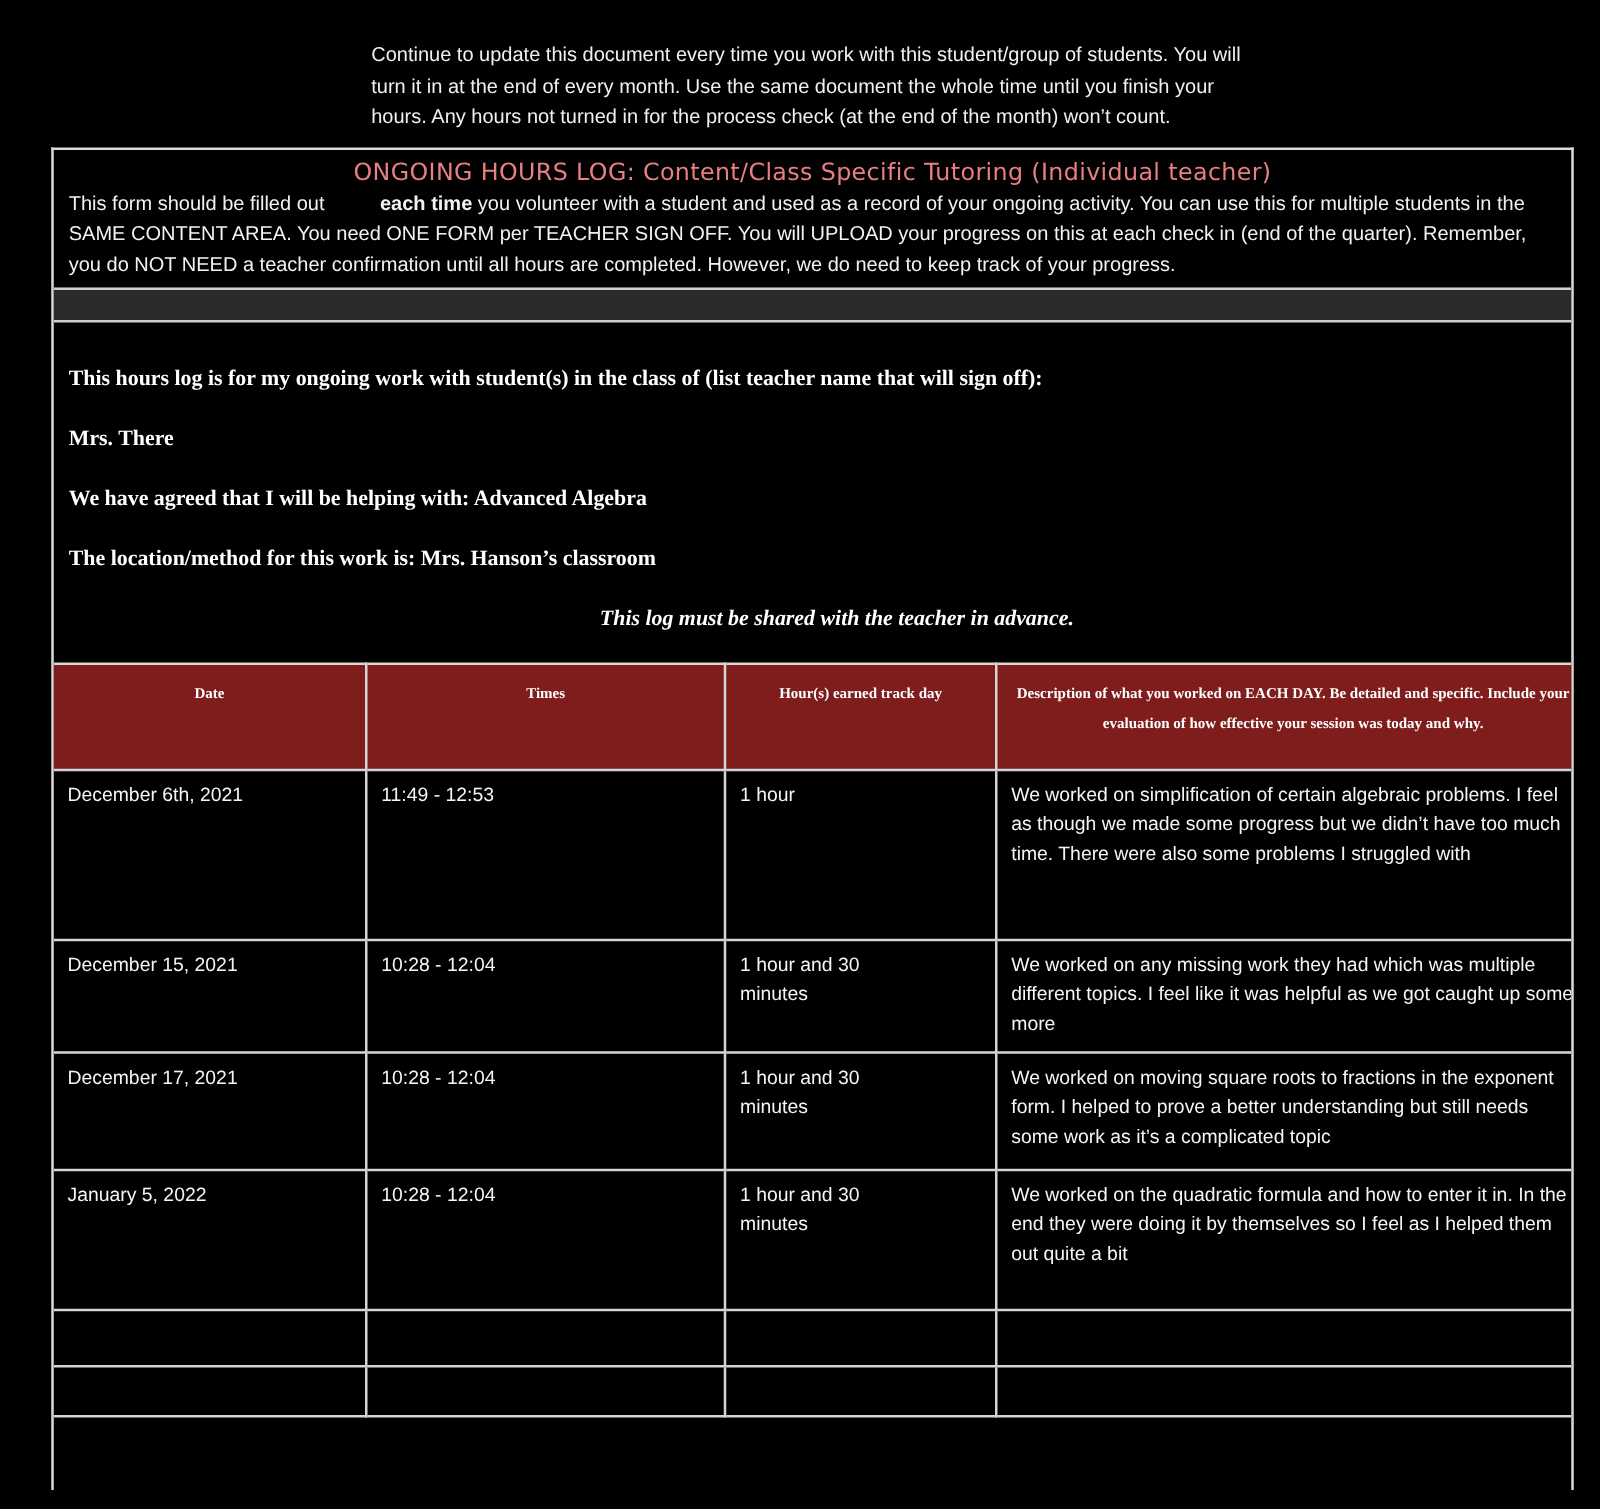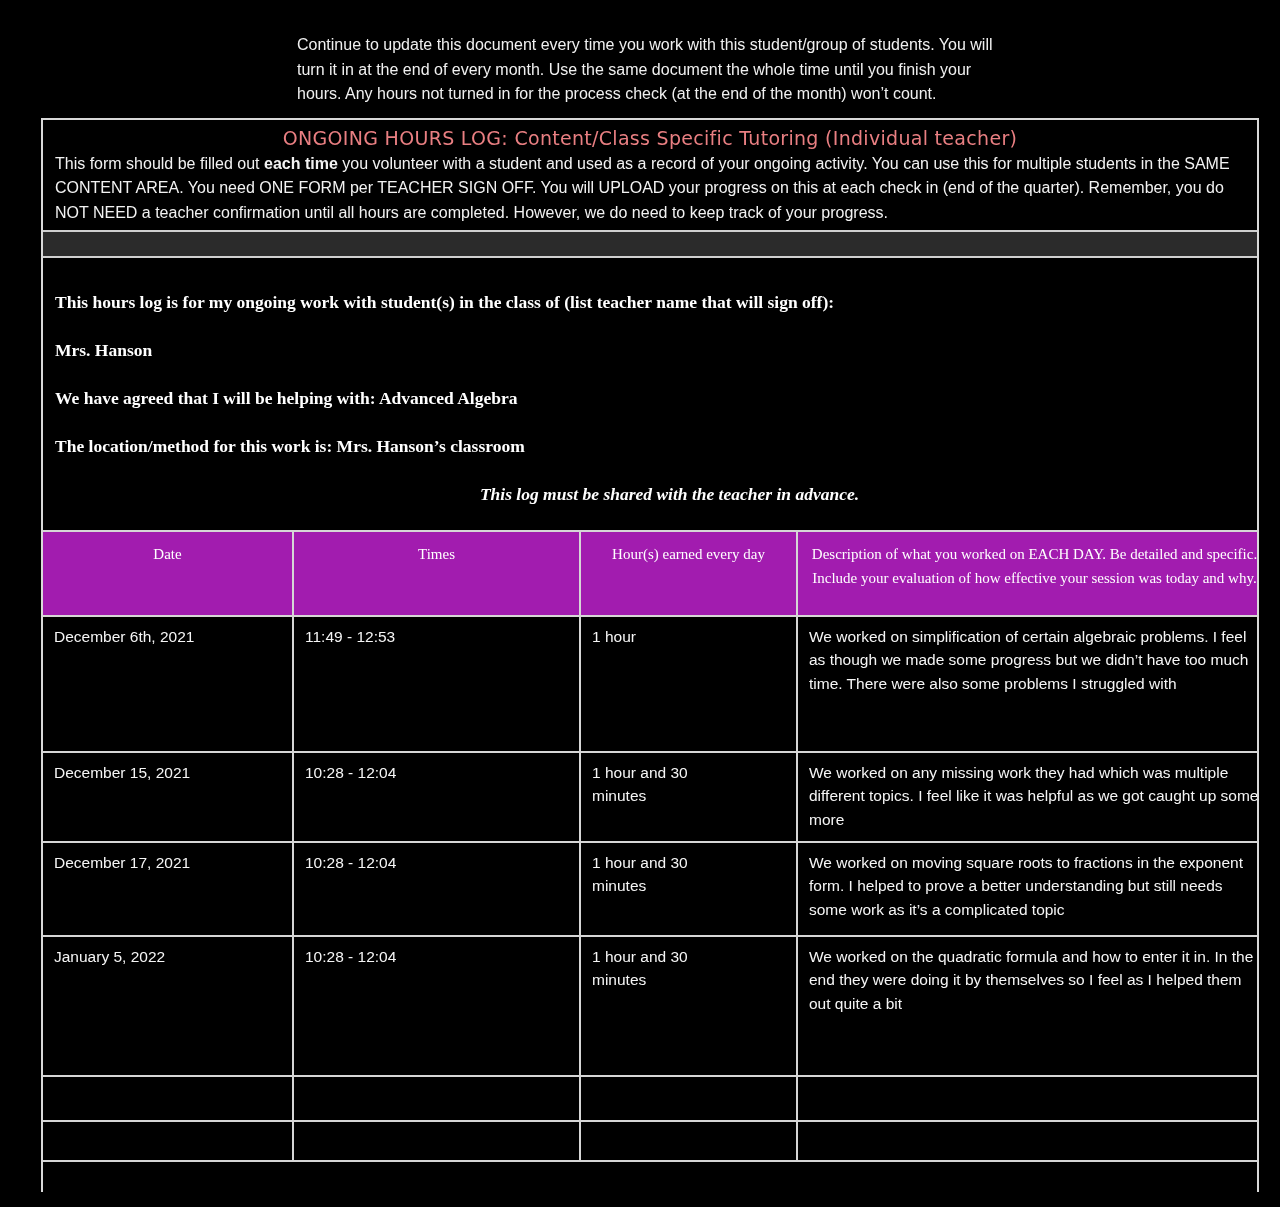--- a/index.html
+++ b/index.html
@@ -50,7 +50,7 @@
     line-height: 24.3px;
     color: #f2f2f2;
   }
-  .hb-desc b { font-weight: bold; }
+  .hb-desc b { font-weight: bold; margin-left: 40px; }
   .separator-row {
     height: 26px;
     background: #2b2b2b;

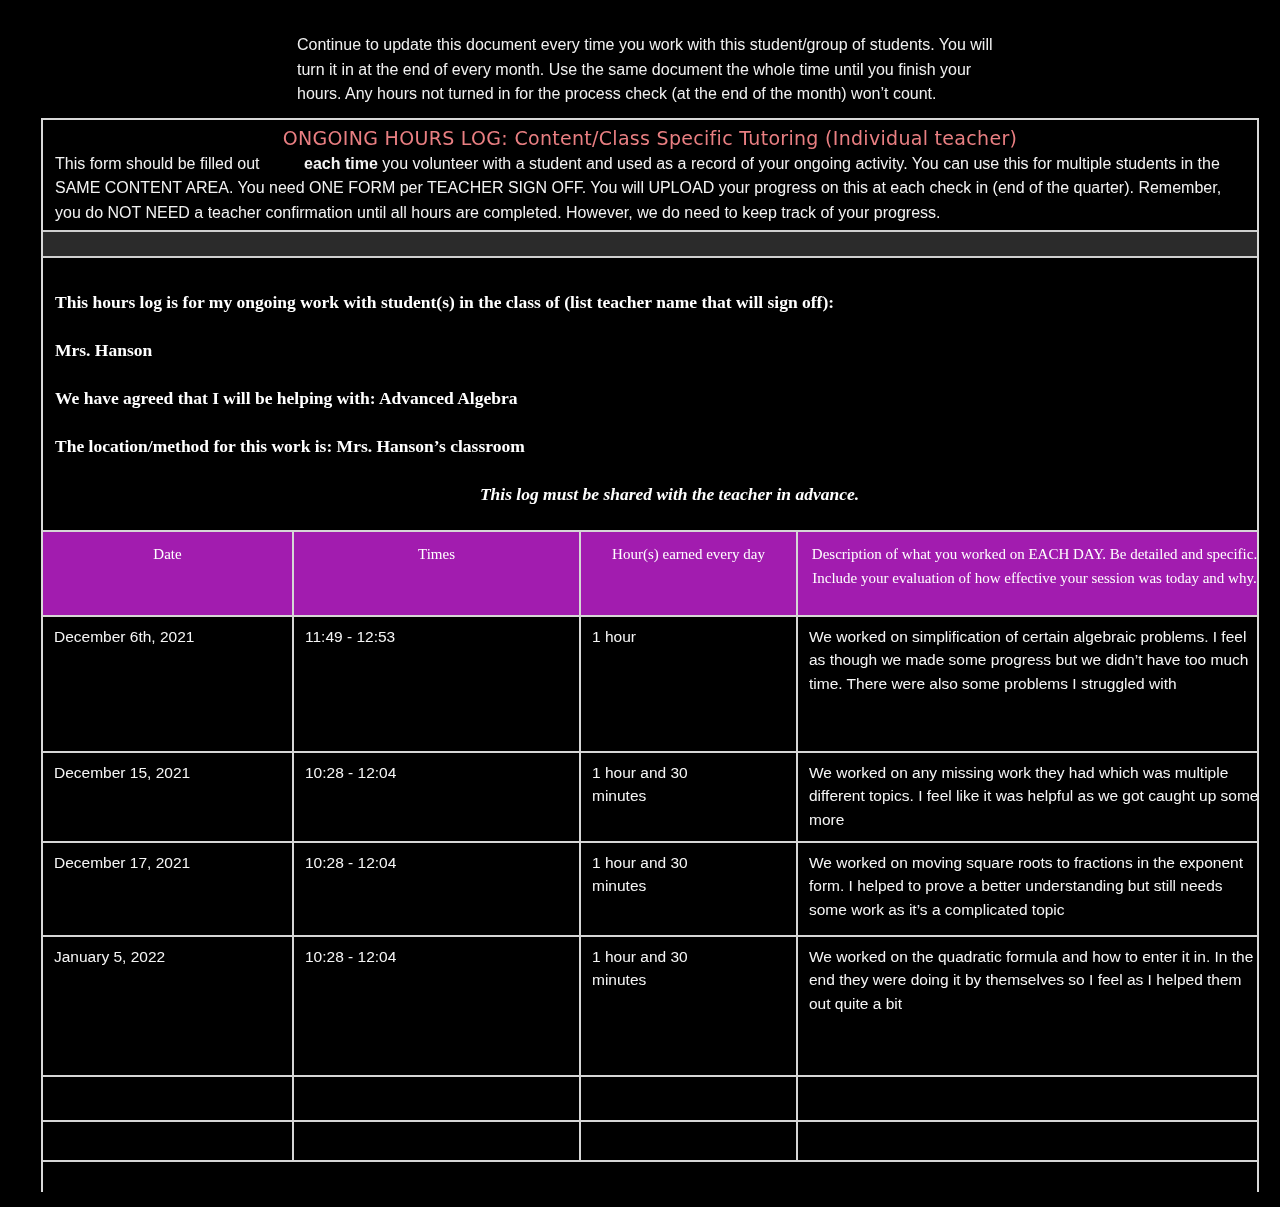--- a/index.html
+++ b/index.html
@@ -139,7 +139,7 @@
 
   <div class="statements">
     <p>This hours log is for my ongoing work with student(s) in the class of (list teacher name that will sign off):</p>
-    <p>Mrs. Hanson</p>
+    <p>Mrs. There</p>
     <p>We have agreed that I will be helping with: Advanced Algebra</p>
     <p>The location/method for this work is: Mrs. Hanson’s classroom</p>
     <p class="notice">This log must be shared with the teacher in advance.</p>

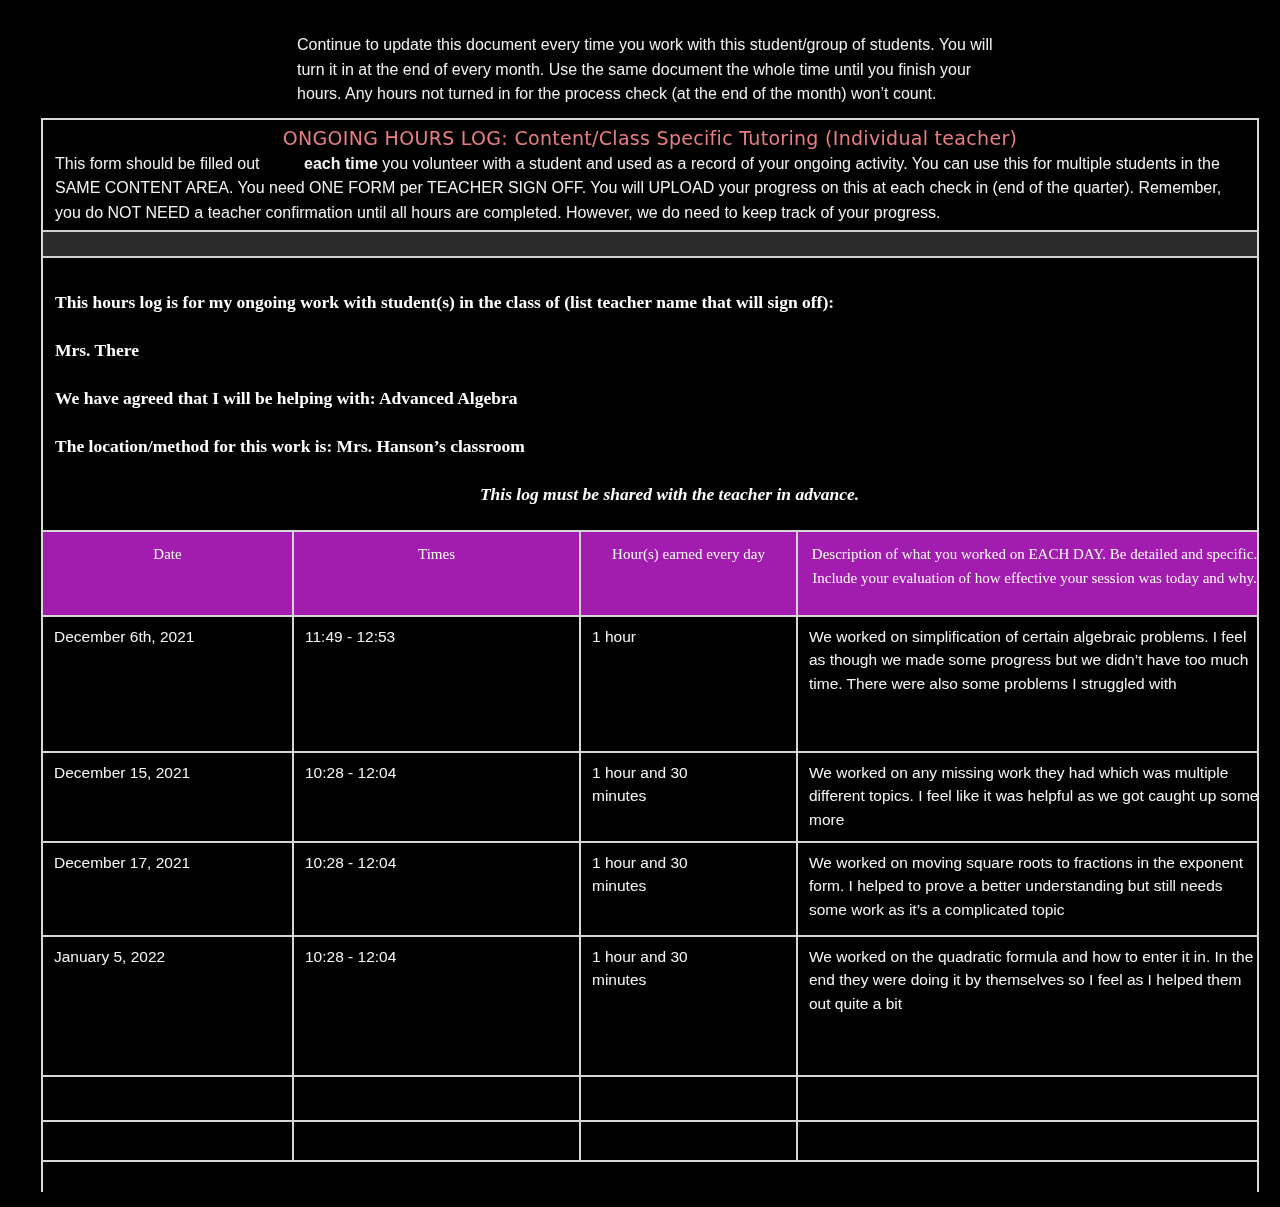--- a/index.html
+++ b/index.html
@@ -97,10 +97,10 @@
   table.hours th:first-child, table.hours td:first-child { border-left: none; }
 
   table.hours th {
-    background: #a21caf;
+    background: #7f1d1d;
     font-family: "Liberation Serif", serif;
-    font-weight: normal;
-    font-size: 15px;
+    font-weight: bold;
+    font-size: 12px;
     line-height: 24px;
     text-align: center;
     padding: 10px 8px;

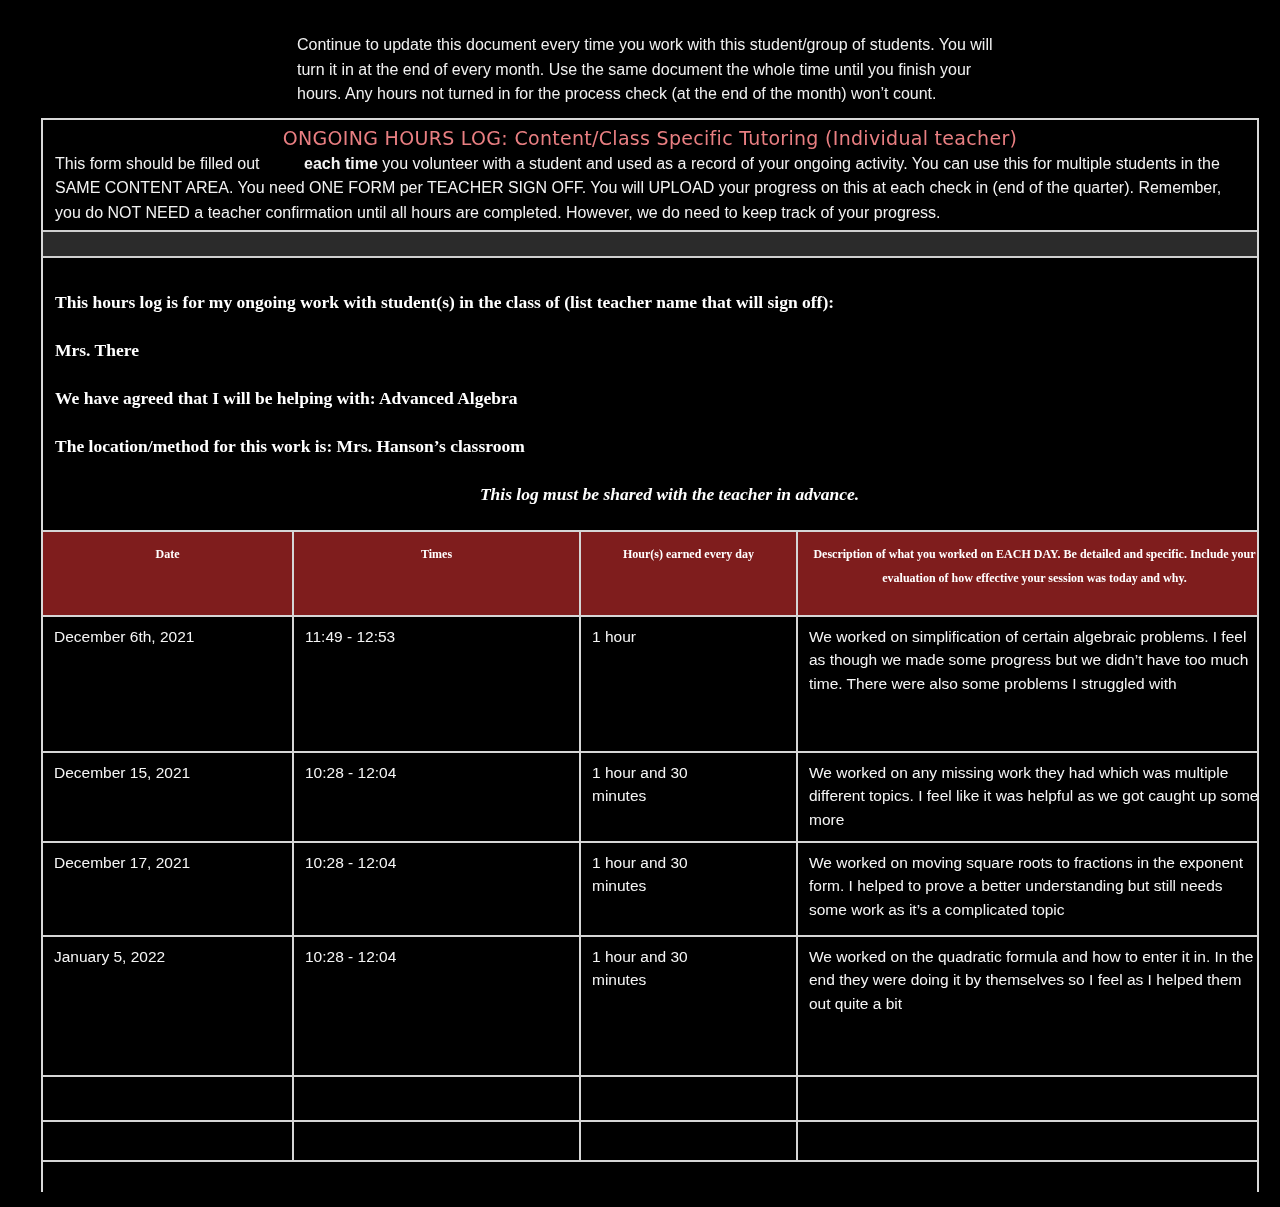--- a/index.html
+++ b/index.html
@@ -156,7 +156,7 @@
       <tr>
         <th>Date</th>
         <th>Times</th>
-        <th>Hour(s) earned every day</th>
+        <th>Hour(s) earned track day</th>
         <th>Description of what you worked on EACH DAY. Be detailed and specific. Include your evaluation of how effective your session was today and why.</th>
       </tr>
     </thead>

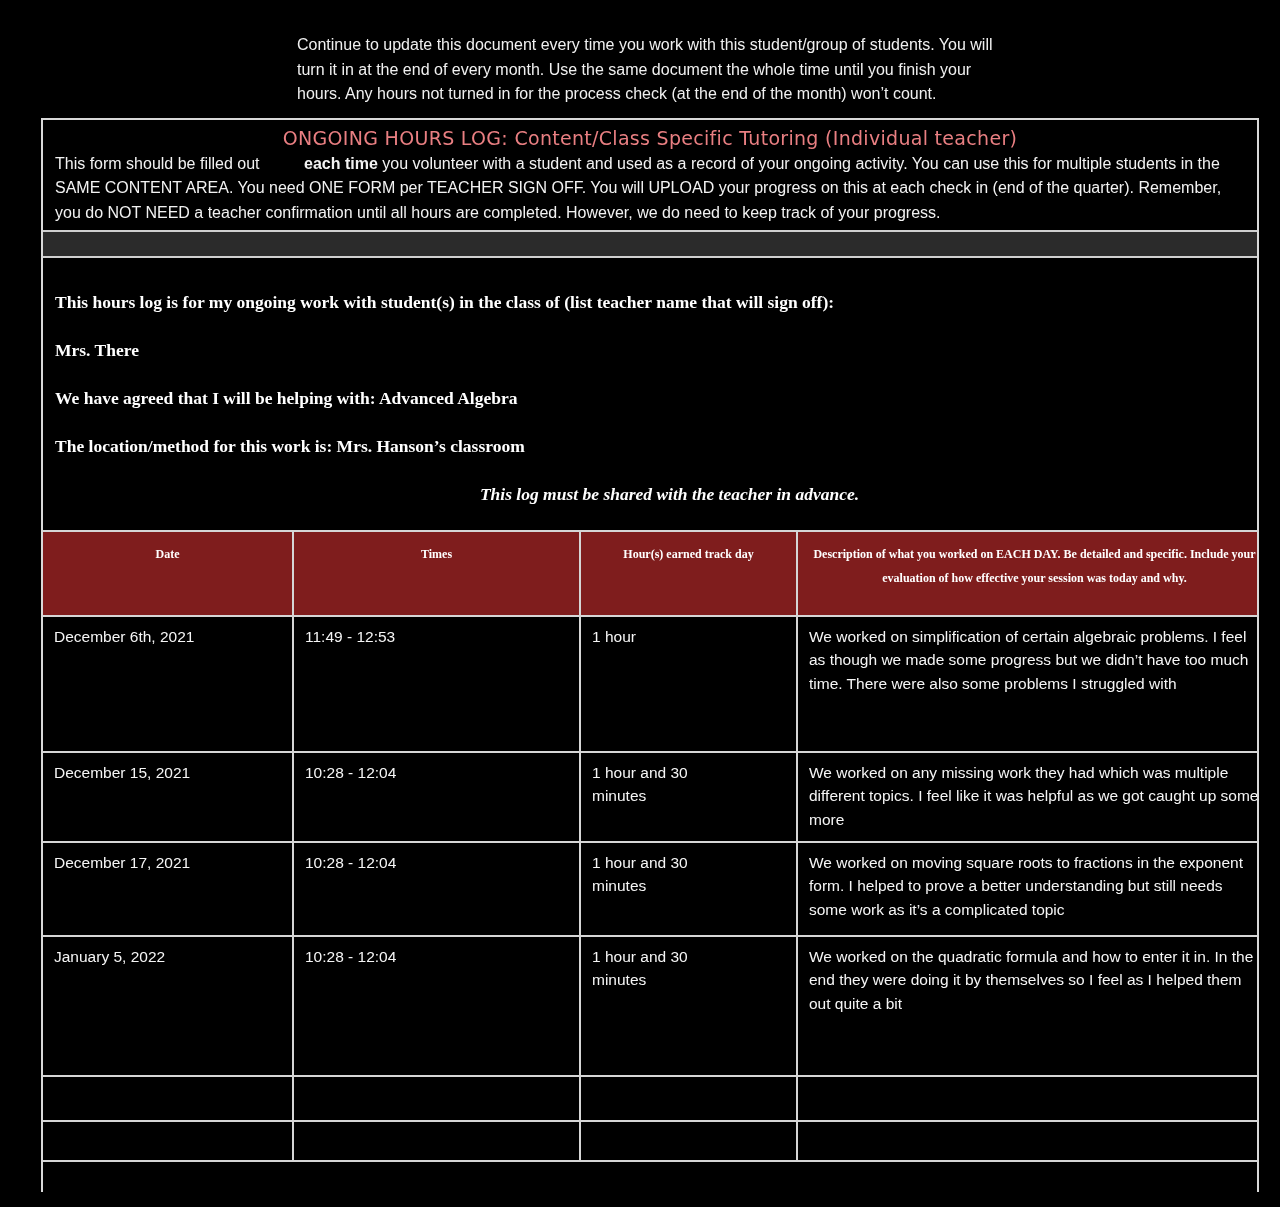--- a/index.html
+++ b/index.html
@@ -118,7 +118,7 @@
   tr.r0 { height: 136px; }
   tr.r1 { height: 90px;  }
   tr.r2 { height: 94px; }
-  tr.r3 { height: 140px; }
+  tr.r3 { height: 112px; }
   tr.r4 { height: 45px;  }
   tr.r5 { height: 40px;  }
 </style>

